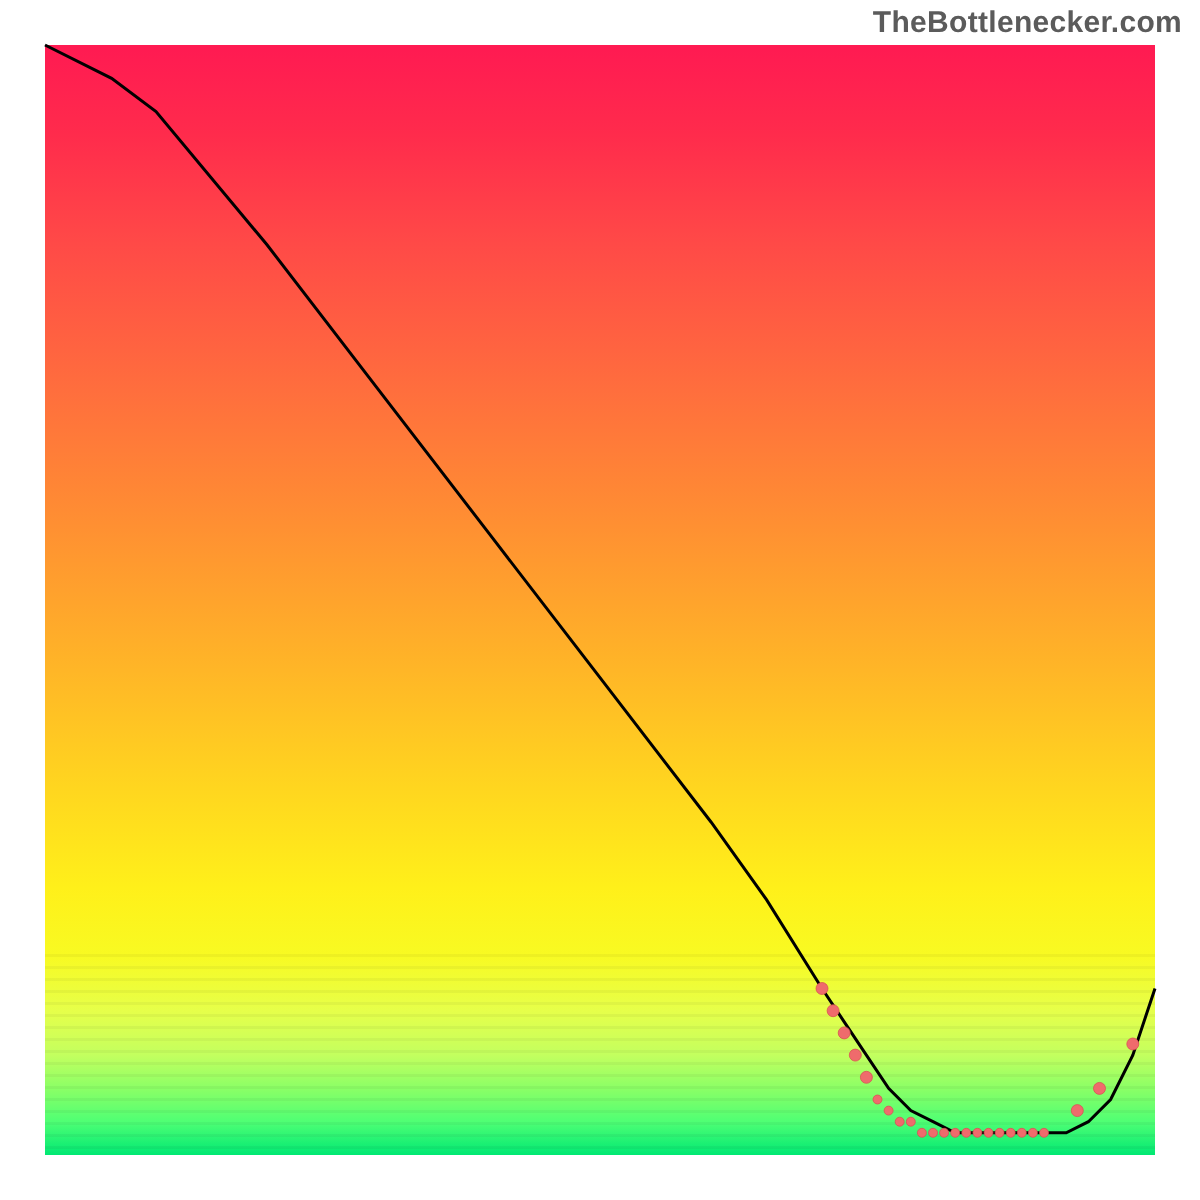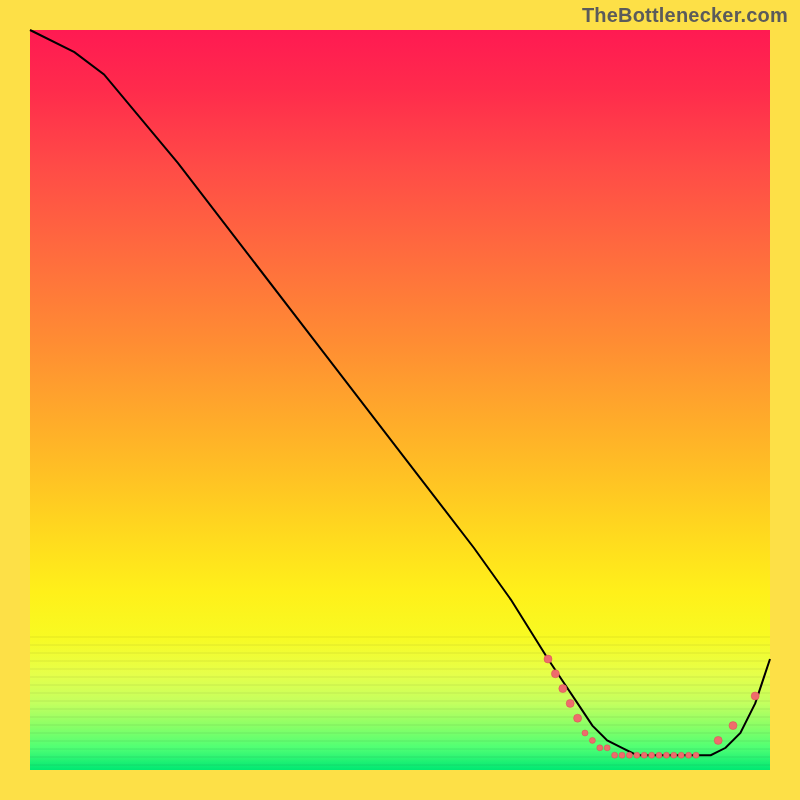--- a/index.html
+++ b/index.html
@@ -15,7 +15,7 @@
     position: relative;
     width: 800px;
     height: 800px;
-    background: #fde047;
+    background: #ffffff;
   }
   .watermark {
     position: absolute;

